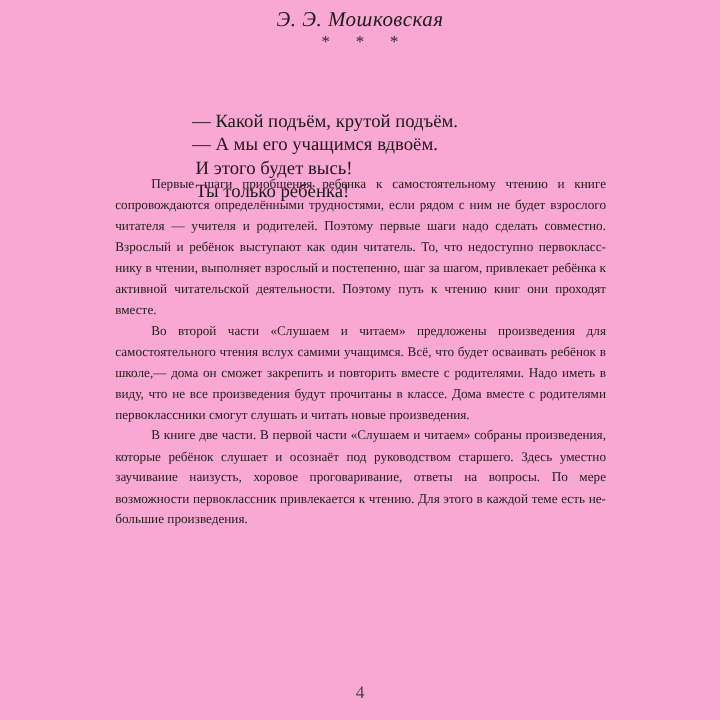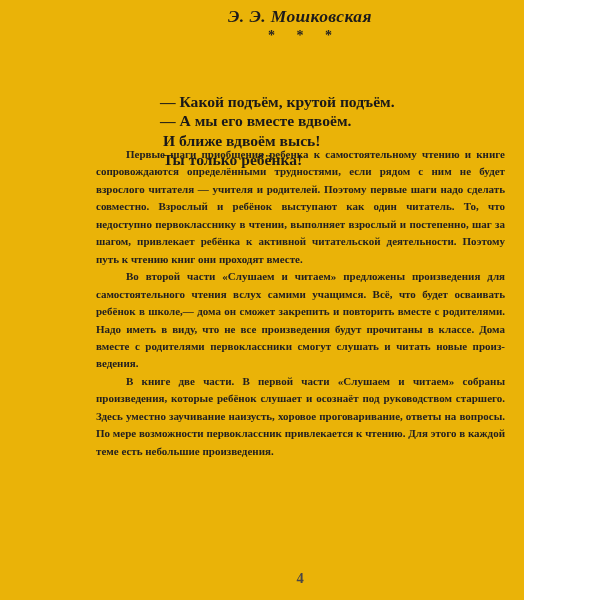--- a/index.html
+++ b/index.html
@@ -18,10 +18,9 @@
 
   #page {
     position: relative;
-    width: 524px;
+    width: 600px;
     height: 600px;
-    background: #eab308;
-    font-weight: bold;
+    background: #f9a8d4;
   }
 
   

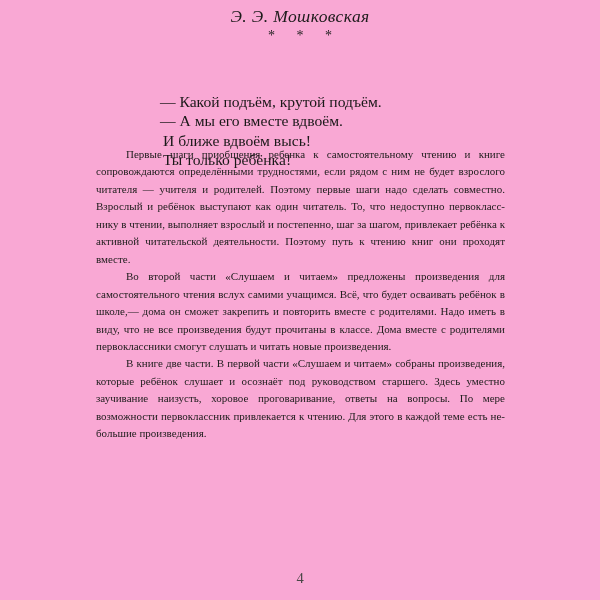--- a/index.html
+++ b/index.html
@@ -114,7 +114,7 @@
 
   <div class="poem">
     <span class="verse-line hang">— Какой подъём, крутой подъём.</span>
-    <span class="verse-line hang">— А мы его вместе вдвоём.</span>
+    <span class="verse-line hang">— А мы его учащимся вдвоём.</span>
     <span class="verse-line plain">И ближе вдвоём высь!</span>
     <span class="verse-line plain">Ты только ребёнка!</span>
   </div>

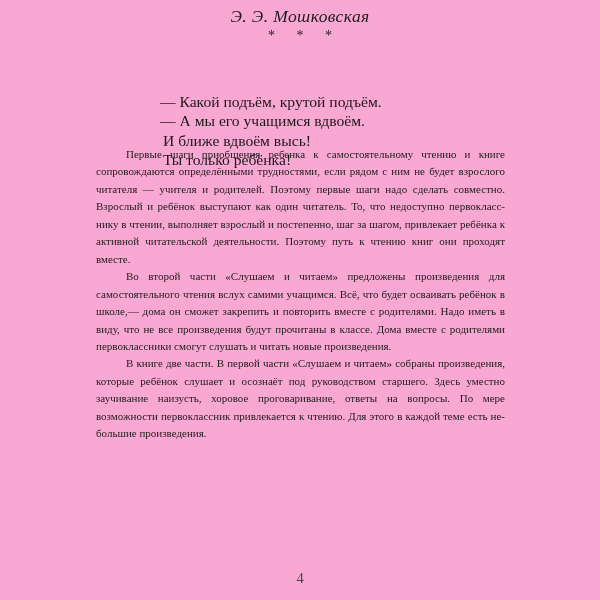--- a/index.html
+++ b/index.html
@@ -115,7 +115,7 @@
   <div class="poem">
     <span class="verse-line hang">— Какой подъём, крутой подъём.</span>
     <span class="verse-line hang">— А мы его учащимся вдвоём.</span>
-    <span class="verse-line plain">И ближе вдвоём высь!</span>
+    <span class="verse-line plain">И этого будет высь!</span>
     <span class="verse-line plain">Ты только ребёнка!</span>
   </div>
 

